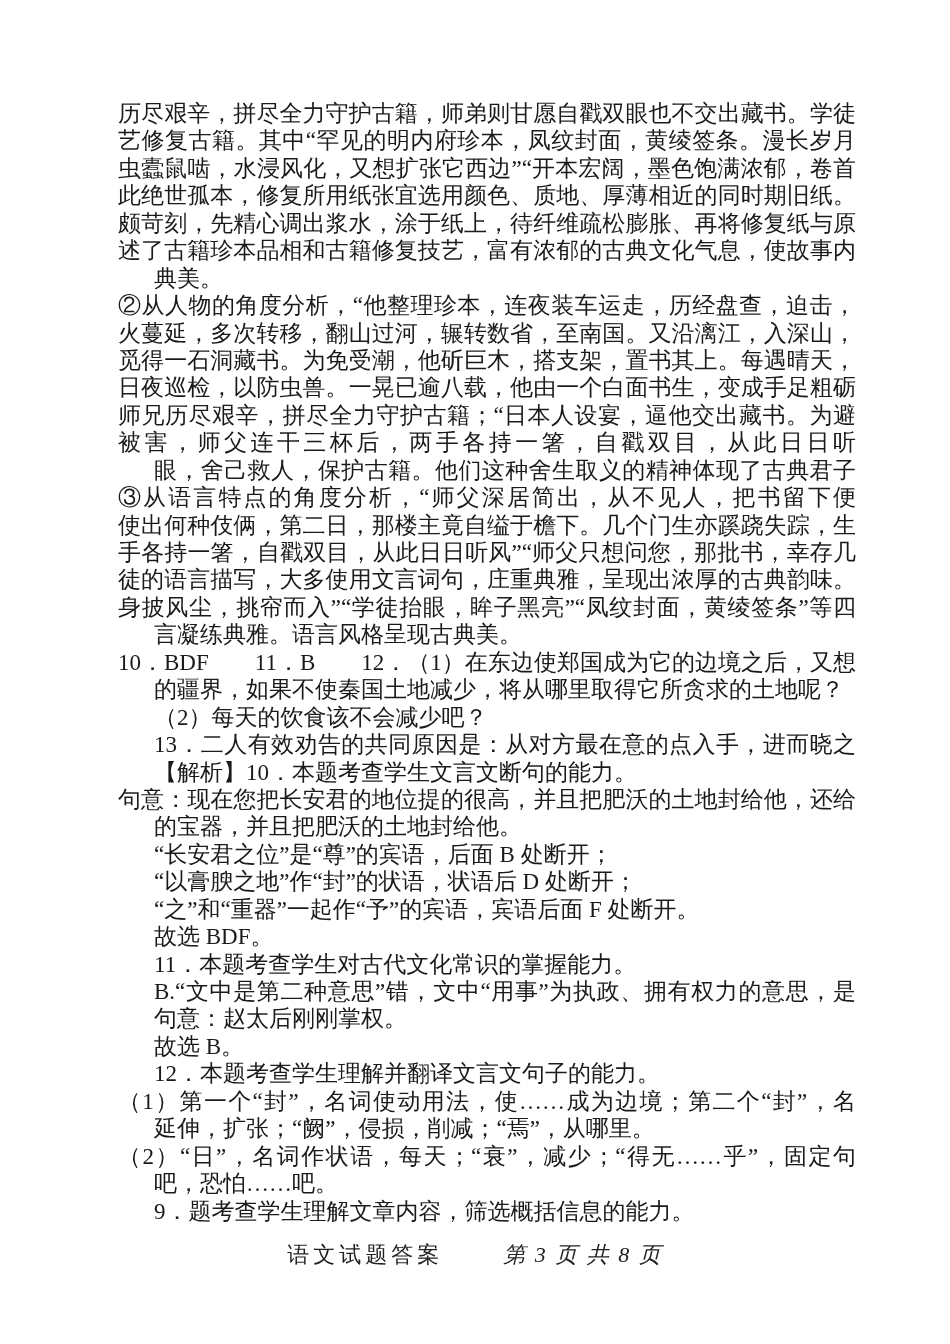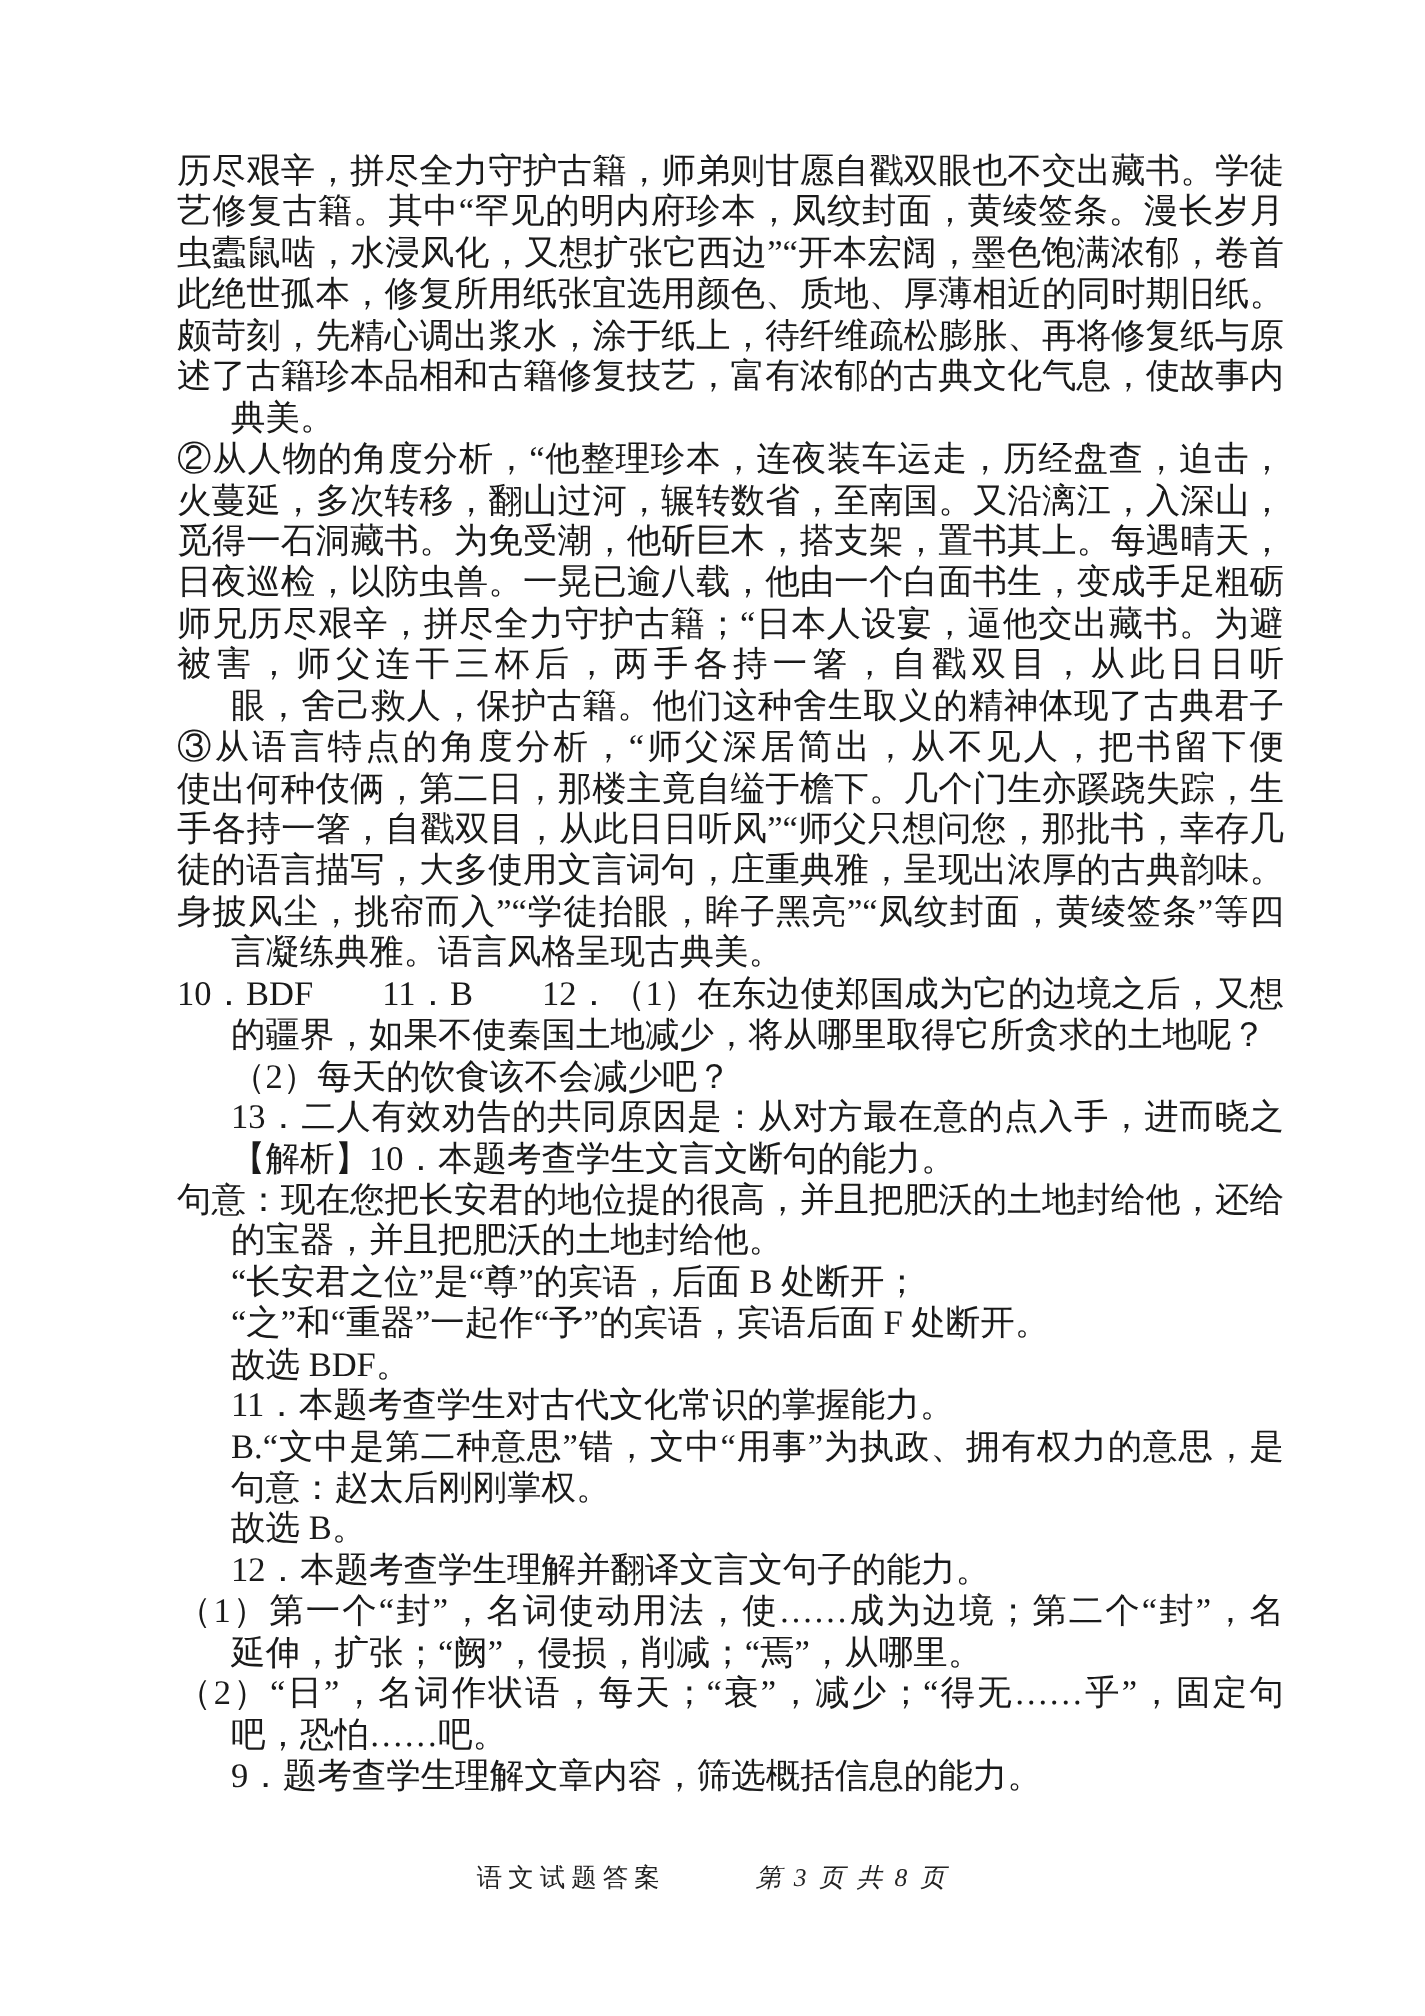--- a/index.html
+++ b/index.html
@@ -90,6 +90,7 @@
       <div class="line">句意：现在您把长安君的地位提的很高，并且把肥沃的土地封给他，还给他很多贵重</div>
       <div class="line end">的宝器，并且把肥沃的土地封给他。</div>
       <div class="line end">“长安君之位”是“尊”的宾语，后面 B 处断开；</div>
+      <div class="line end">“以膏腴之地”作“封”的状语，状语后 D 处断开；</div>
       <div class="line end">“之”和“重器”一起作“予”的宾语，宾语后面 F 处断开。</div>
       <div class="line end">故选 BDF。</div>
       <div class="line end">11．本题考查学生对古代文化常识的掌握能力。</div>

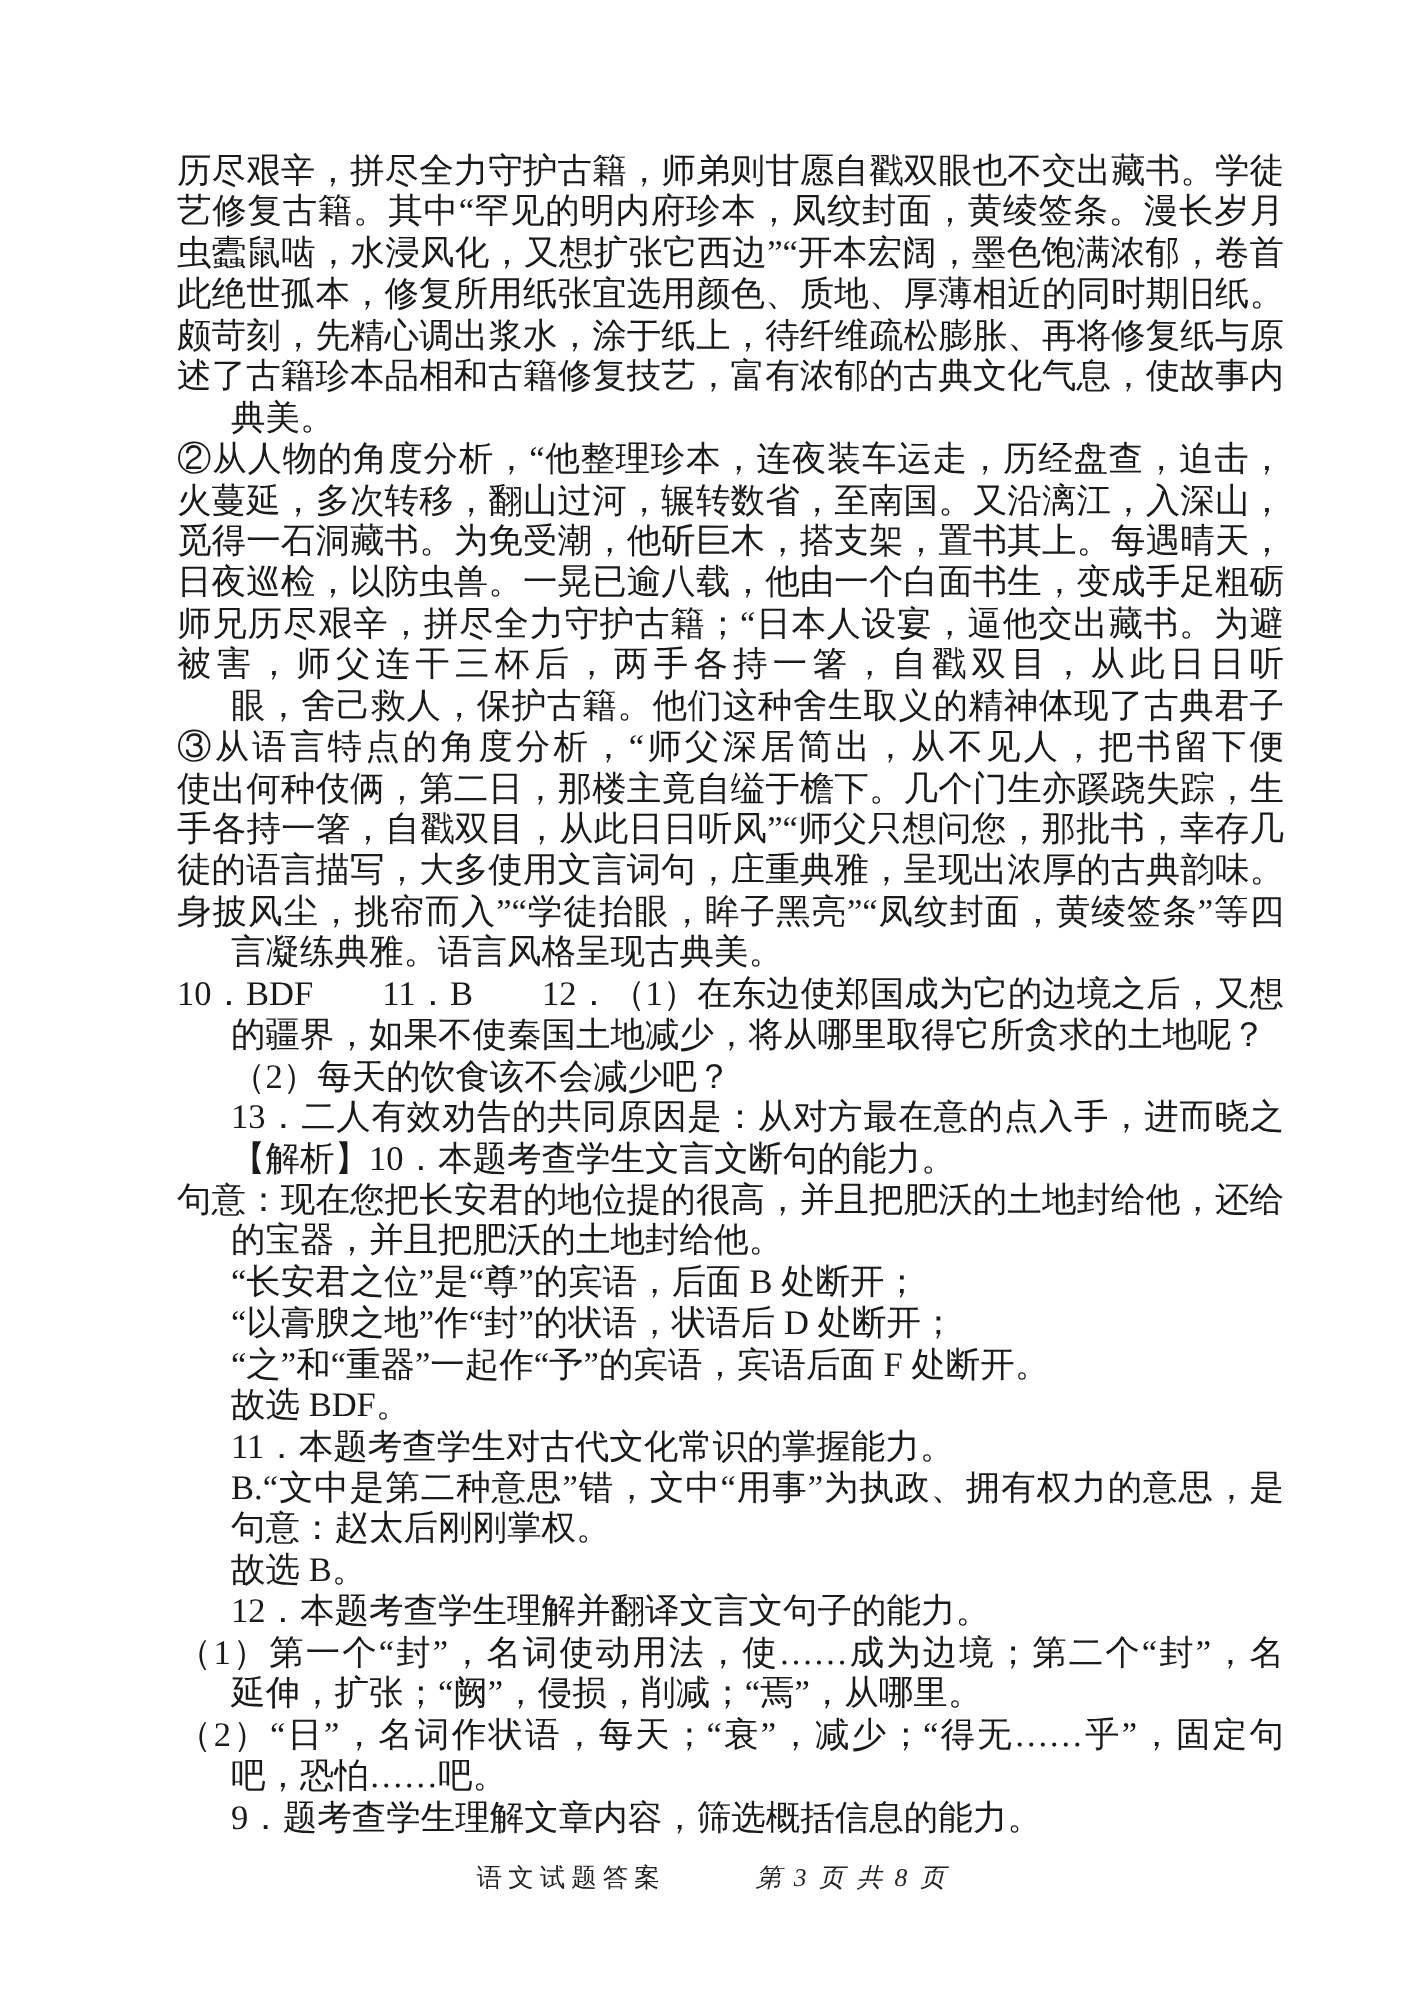--- a/index.html
+++ b/index.html
@@ -46,7 +46,7 @@
     justify-content: center;
     align-items: baseline;
     gap: 60px;
-    font-size: 17px;
+    font-size: 22px;
     color: #222222;
   }
   .footer .doc-title {

